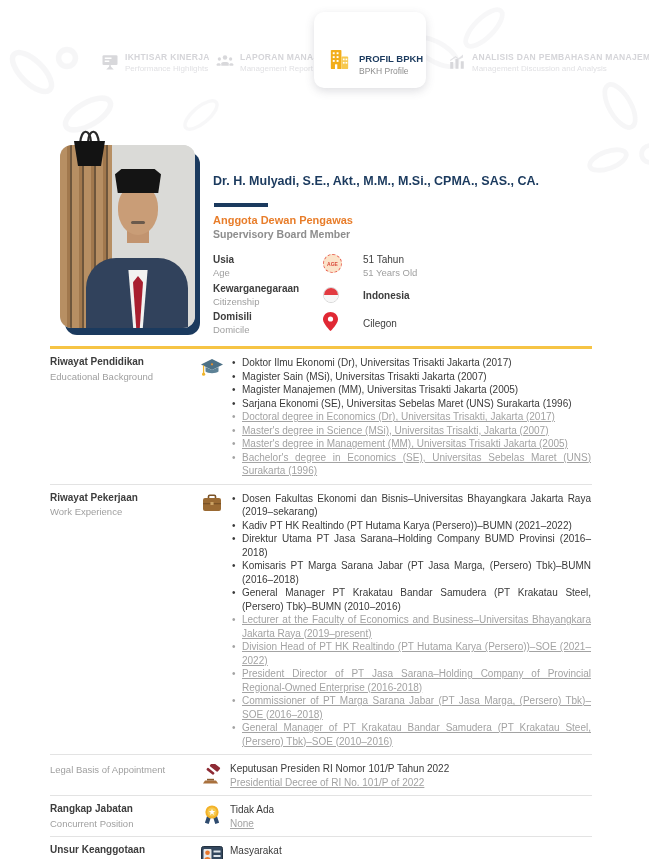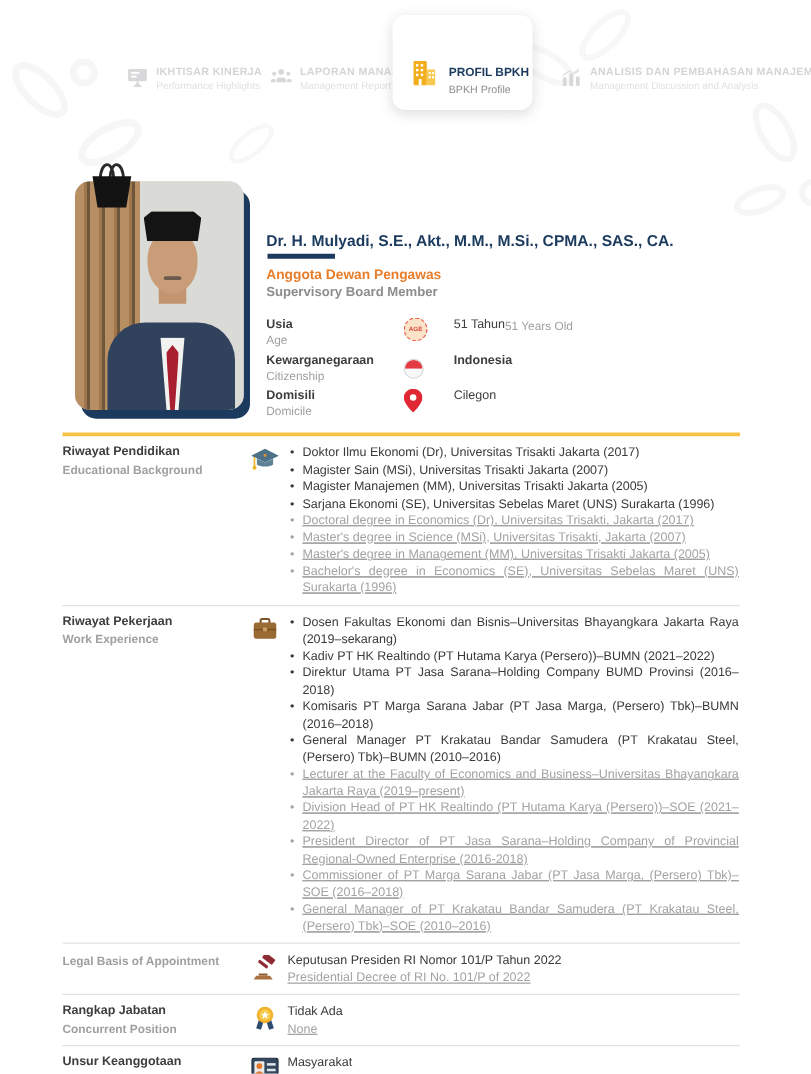--- a/index.html
+++ b/index.html
@@ -36,7 +36,7 @@
        clip-path:polygon(6% 100%,0 22%,14% 0,86% 0,100% 22%,94% 100%);}
   .clip{position:absolute;left:68px;top:122px;z-index:5;}
   
-  .name{position:absolute;left:213px;top:186px;width:420px;font-size:12.5px;font-weight:700;color:#1b3a5e;}
+  .name{position:absolute;left:213px;top:174px;width:420px;font-size:12.5px;font-weight:700;color:#1b3a5e;}
   .name-bar{position:absolute;left:214px;top:203px;width:54px;height:4px;background:#1b3a5e;}
   .pos-id{position:absolute;left:213px;top:214px;font-size:11px;font-weight:700;color:#e87d2a;}
   .pos-en{position:absolute;left:213px;top:228px;font-size:10.5px;font-weight:600;color:#8d8d8d;}

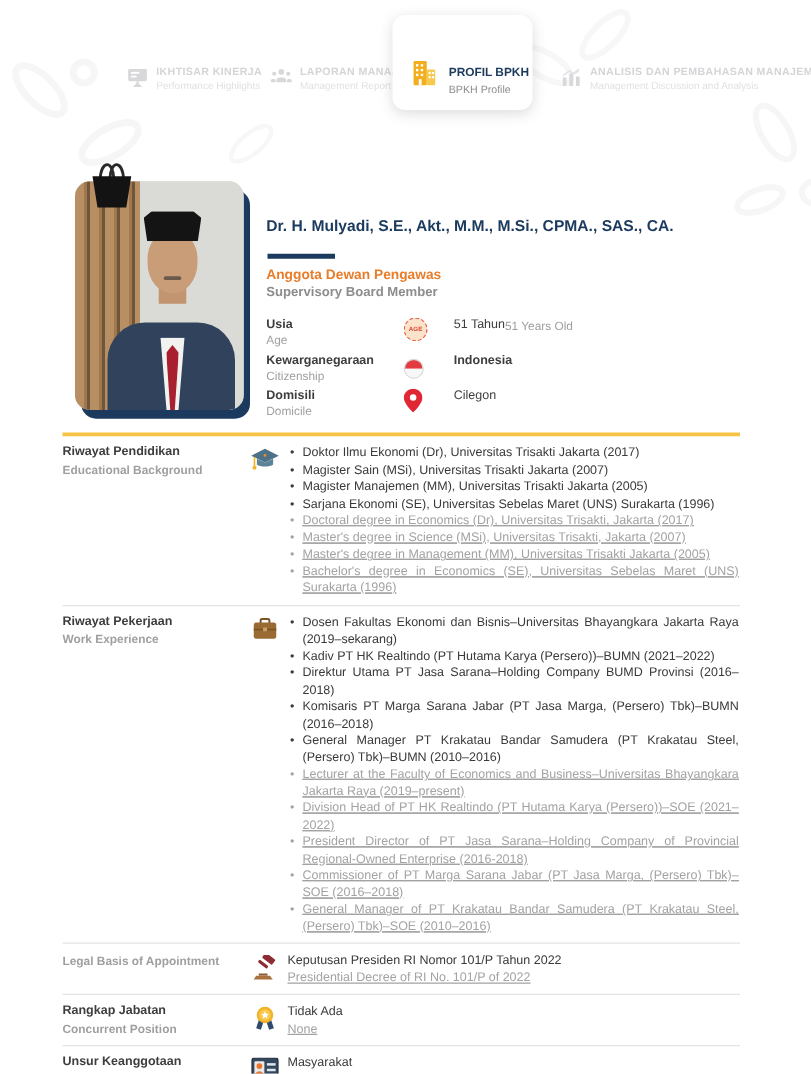--- a/index.html
+++ b/index.html
@@ -45,7 +45,7 @@
   .f-id{font-size:10px;font-weight:700;color:#3d3d3d;}
   .f-en{font-size:9.5px;color:#9f9f9f;margin-top:2px;}
   .fact-icon{width:22px;margin-left:2px;display:flex;align-items:flex-start;}
-  .fact-val{margin-left:18px;display:flex;justify-content:center;}
+  .fact-val{margin-left:18px;display:flex;flex-direction:column;justify-content:center;}
   .age-badge{width:17px;height:17px;border:1.6px dashed #e8604f;border-radius:50%;background:#fbe3c9;
              display:flex;align-items:center;justify-content:center;font-size:5px;font-weight:700;color:#d94a3a;}
   .flag{width:16px;height:16px;border-radius:50%;overflow:hidden;border:1px solid #d8d8d8;box-sizing:border-box;}

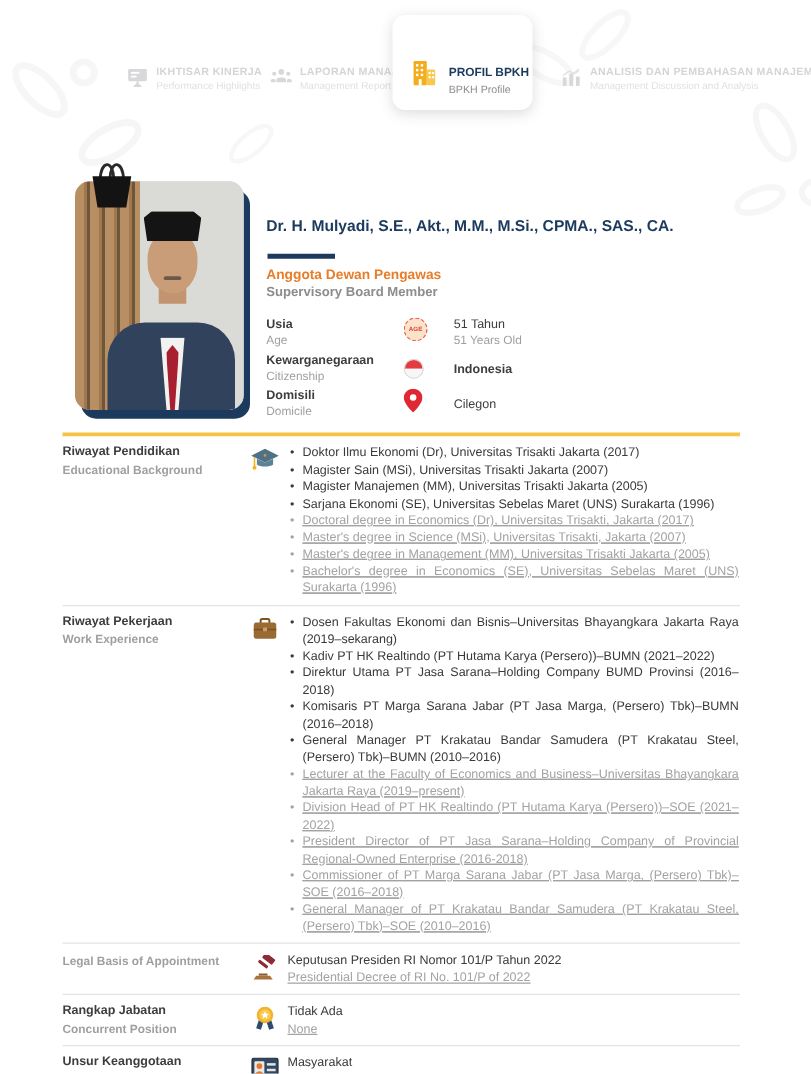--- a/index.html
+++ b/index.html
@@ -57,7 +57,7 @@
   .sec-row:last-child{border-bottom:none;}
   .sec-label{width:132px;text-align:left;padding-right:12px;flex:0 0 auto;box-sizing:content-box;}
   .s-id{font-size:10px;font-weight:700;color:#3d3d3d;line-height:12.5px;}
-  .s-en{font-size:9.5px;color:#9f9f9f;line-height:12px;margin-top:2px;font-weight:bold;}
+  .s-en{font-size:9.5px;color:#9f9f9f;line-height:12px;margin-top:2px;}
   .sec-icon{width:36px;flex:0 0 auto;display:flex;justify-content:center;padding-top:2px;}
   .sec-content{flex:1;font-size:10px;line-height:13.5px;text-align:justify;padding-right:1px;}
   .list{margin:0;padding:0;list-style:none;}

